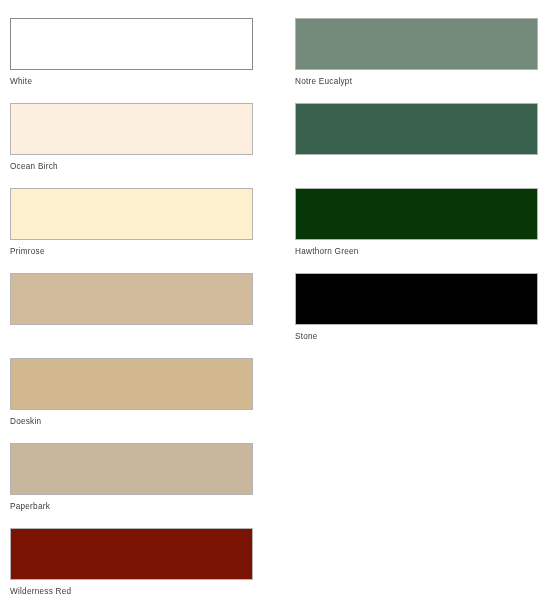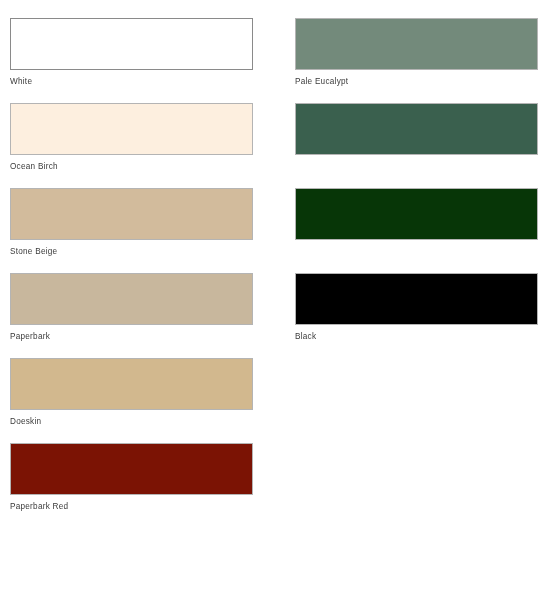--- a/index.html
+++ b/index.html
@@ -108,7 +108,7 @@
 
     <div class="swatch-item">
       <div class="swatch-chip" style="background-color: rgb(115, 138, 123);"></div>
-      <span class="swatch-label">Pale Eucalypt</span>
+      <span class="swatch-label">Notre Eucalypt</span>
     </div>
 
     <div class="swatch-item">

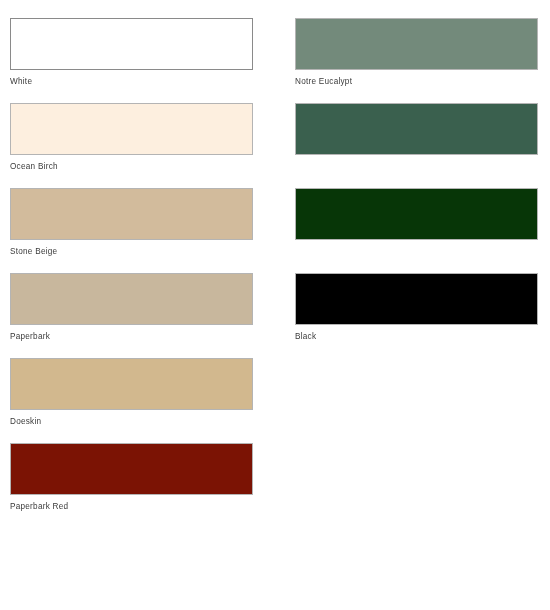--- a/index.html
+++ b/index.html
@@ -81,6 +81,10 @@
       <span class="swatch-label">Ocean Birch</span>
     </div>
 
+    <div class="swatch-item">
+      <div class="swatch-chip" style="background-color: rgb(252, 240, 205);"></div>
+      <span class="swatch-label">Primrose</span>
+    </div>
 
     <div class="swatch-item">
       <div class="swatch-chip" style="background-color: rgb(210, 187, 156);"></div>

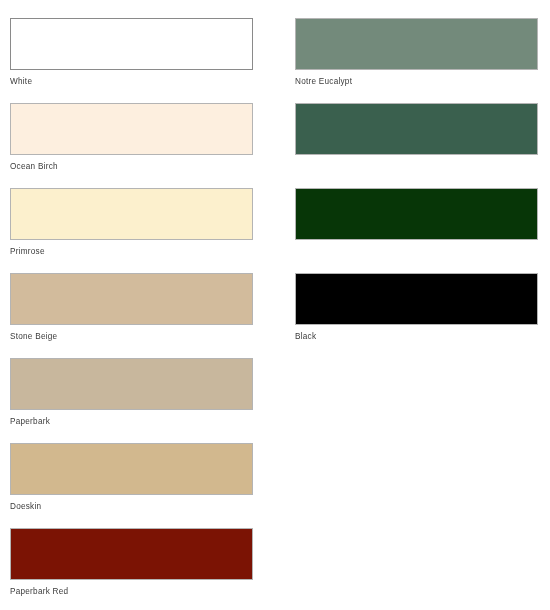--- a/index.html
+++ b/index.html
@@ -121,6 +121,7 @@
 
     <div class="swatch-item">
       <div class="swatch-chip" style="background-color: rgb(7, 54, 7);"></div>
+      <span class="swatch-label">Hawthorn Green</span>
     </div>
 
 

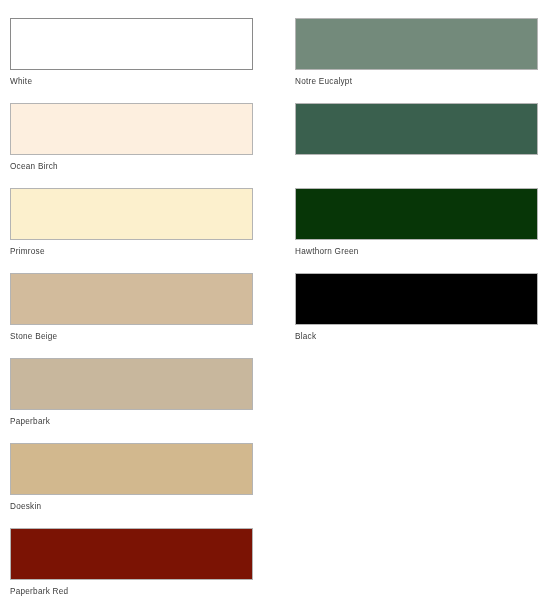--- a/index.html
+++ b/index.html
@@ -88,7 +88,6 @@
 
     <div class="swatch-item">
       <div class="swatch-chip" style="background-color: rgb(210, 187, 156);"></div>
-      <span class="swatch-label">Stone Beige</span>
     </div>
 
     <div class="swatch-item">

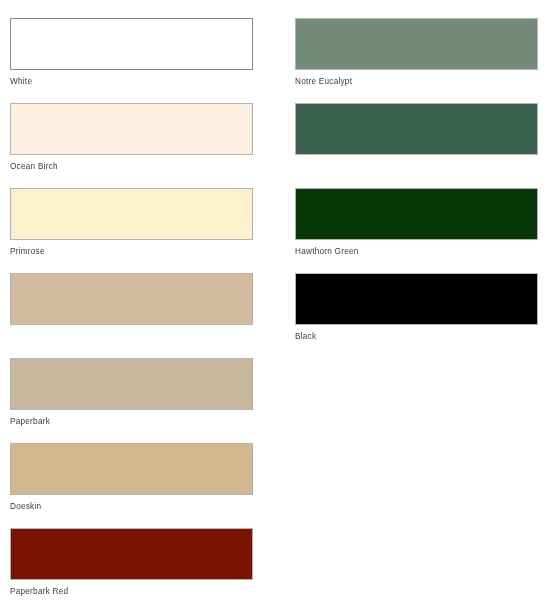--- a/index.html
+++ b/index.html
@@ -128,7 +128,7 @@
 
     <div class="swatch-item">
       <div class="swatch-chip" style="background-color: rgb(0, 0, 0);"></div>
-      <span class="swatch-label">Black</span>
+      <span class="swatch-label">Stone</span>
     </div>
 
   </div>

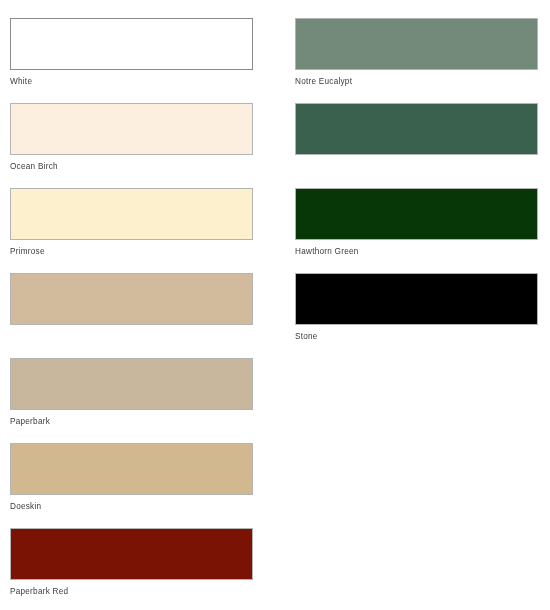--- a/index.html
+++ b/index.html
@@ -91,13 +91,13 @@
     </div>
 
     <div class="swatch-item">
-      <div class="swatch-chip" style="background-color: rgb(200, 183, 157);"></div>
-      <span class="swatch-label">Paperbark</span>
+      <div class="swatch-chip" style="background-color: rgb(210, 184, 142);"></div>
+      <span class="swatch-label">Doeskin</span>
     </div>
 
     <div class="swatch-item">
-      <div class="swatch-chip" style="background-color: rgb(210, 184, 142);"></div>
-      <span class="swatch-label">Doeskin</span>
+      <div class="swatch-chip" style="background-color: rgb(200, 183, 157);"></div>
+      <span class="swatch-label">Paperbark</span>
     </div>
 
     <div class="swatch-item">

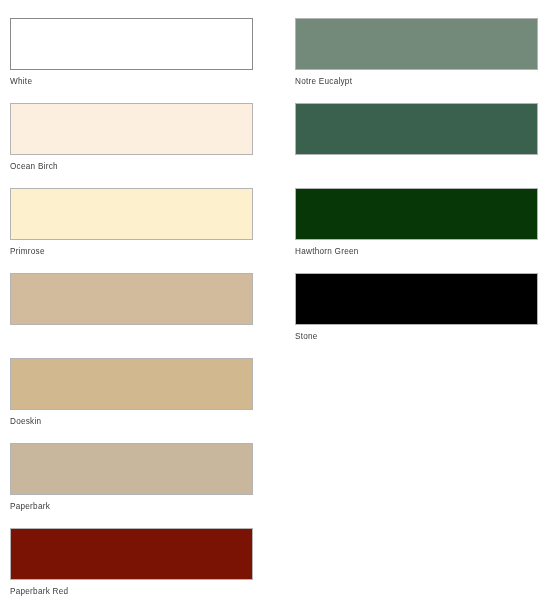--- a/index.html
+++ b/index.html
@@ -102,7 +102,7 @@
 
     <div class="swatch-item">
       <div class="swatch-chip" style="background-color: rgb(123, 19, 4);"></div>
-      <span class="swatch-label">Paperbark Red</span>
+      <span class="swatch-label">Wilderness Red</span>
     </div>
 
   </div>

